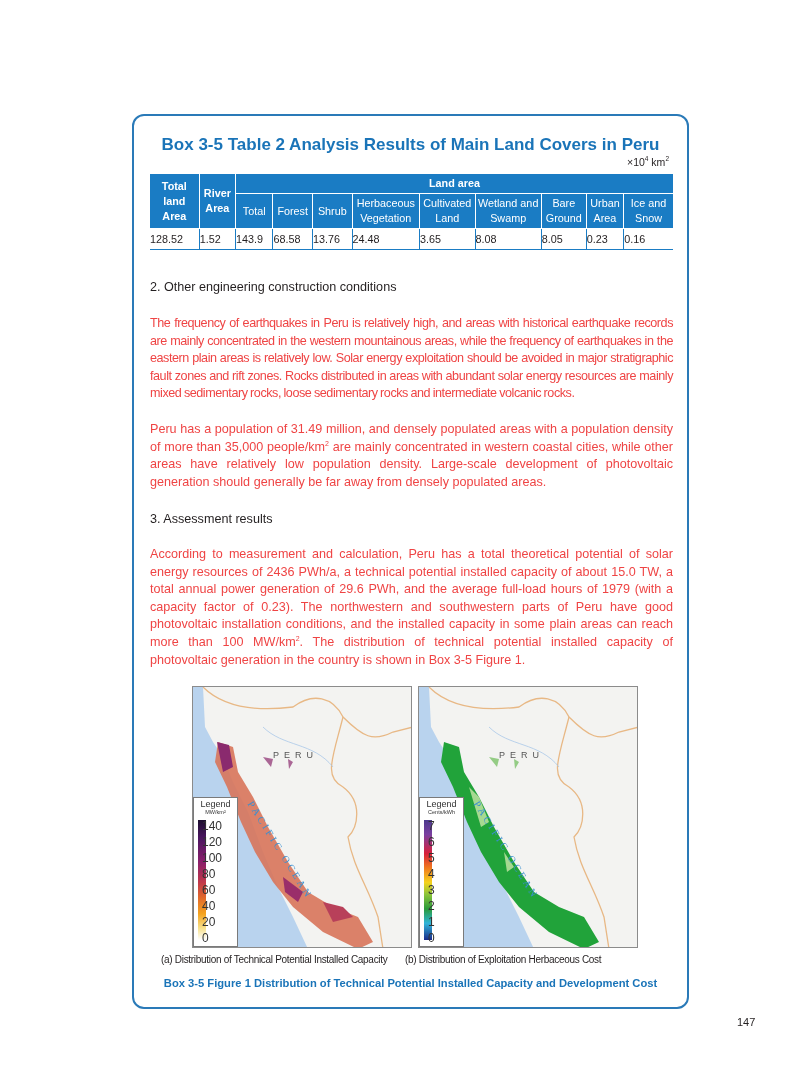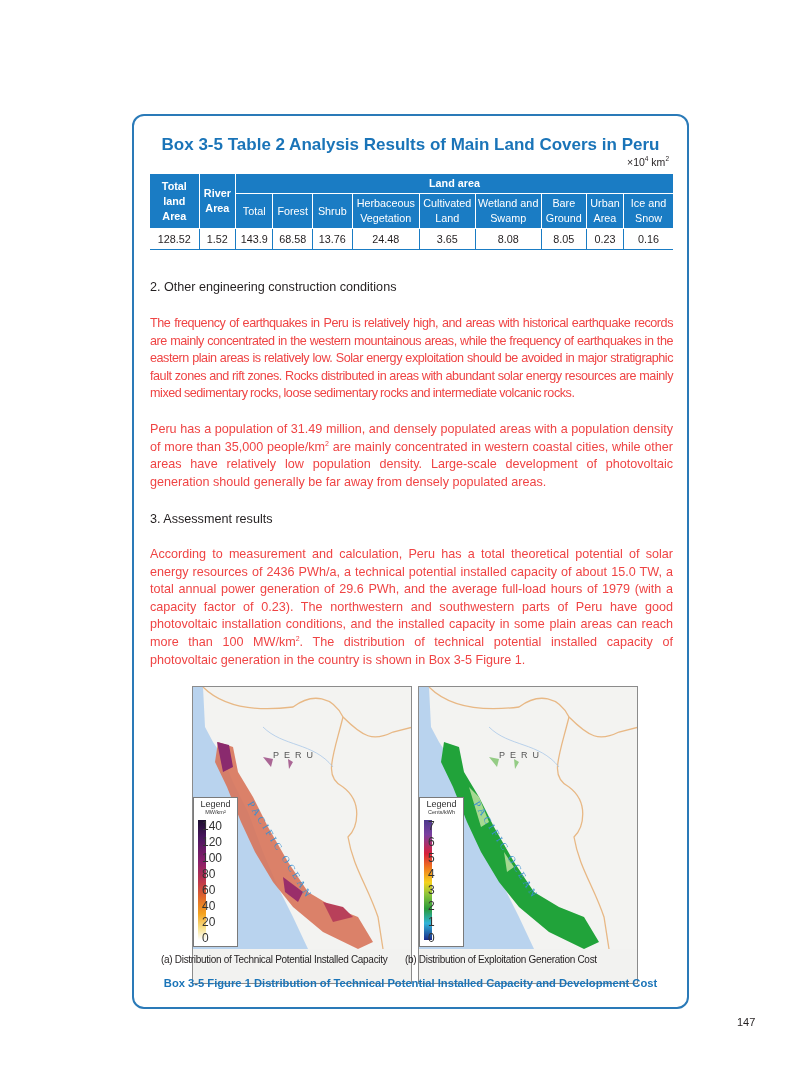--- a/index.html
+++ b/index.html
@@ -10,7 +10,7 @@
   .unit sup { font-size:6.5px; }
   table.land { position:absolute; left:150px; top:174px; width:523px; border-collapse:collapse; font-size:10.8px; table-layout:fixed; }
   table.land th { background:#1a7cc4; color:#ffffff; font-weight:normal; border:1px solid #ffffff; line-height:15px; padding:2px 1px; text-align:center; }
-  table.land td { text-align:center; color:#231f20; border-left:1px solid #1a7cc4; border-right:1px solid #1a7cc4; border-bottom:1.5px solid #1a7cc4; padding:2px 0; line-height:16px; }
+  table.land td { text-align:left; color:#231f20; border-left:1px solid #1a7cc4; border-right:1px solid #1a7cc4; border-bottom:1.5px solid #1a7cc4; padding:2px 0; line-height:16px; }
   table.land tr:first-child th { border-top:none;font-weight:bold; }
   table.land th:first-child, table.land td:first-child { border-left:none; }
   table.land th:last-child, table.land td:last-child { border-right:none; }

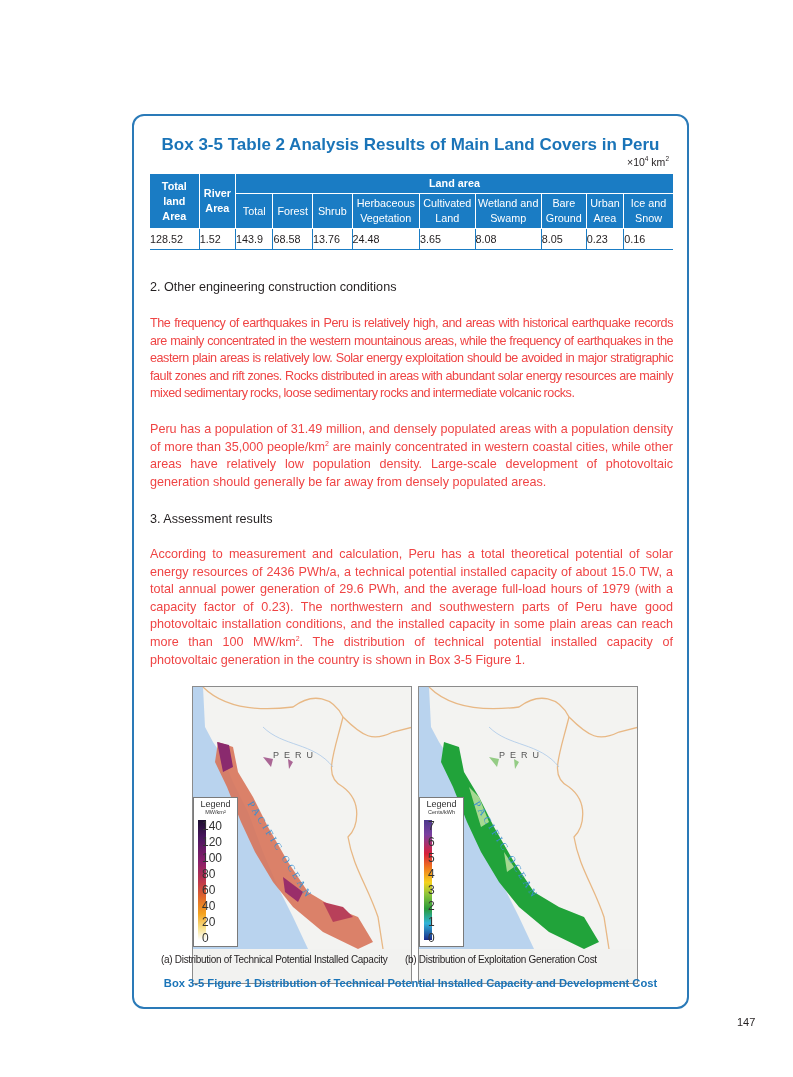--- a/index.html
+++ b/index.html
@@ -18,7 +18,7 @@
   .para { position:absolute; left:150px; width:523px; font-size:12.6px; line-height:17.6px; text-align:justify; color:#ef4444; }
   .para.tight { letter-spacing:-0.45px; word-spacing:-0.5px; }
   .para sup { font-size:7px; line-height:0; }
-  .map { position:absolute; top:686px; width:220px; height:298px; border:1px solid #8b8b8b; box-sizing:border-box; overflow:hidden; background:#f2f2f0; }
+  .map { position:absolute; top:686px; width:220px; height:262px; border:1px solid #8b8b8b; box-sizing:border-box; overflow:hidden; background:#f2f2f0; }
   .map svg { display:block; }
   .subcap { position:absolute; top:954px; font-size:10px; letter-spacing:-0.3px; color:#231f20; }
   .fig-title { position:absolute; left:132px; top:975px; width:557px; text-align:center; font-weight:bold; font-size:11.2px; line-height:16px; color:#1a74b8; }

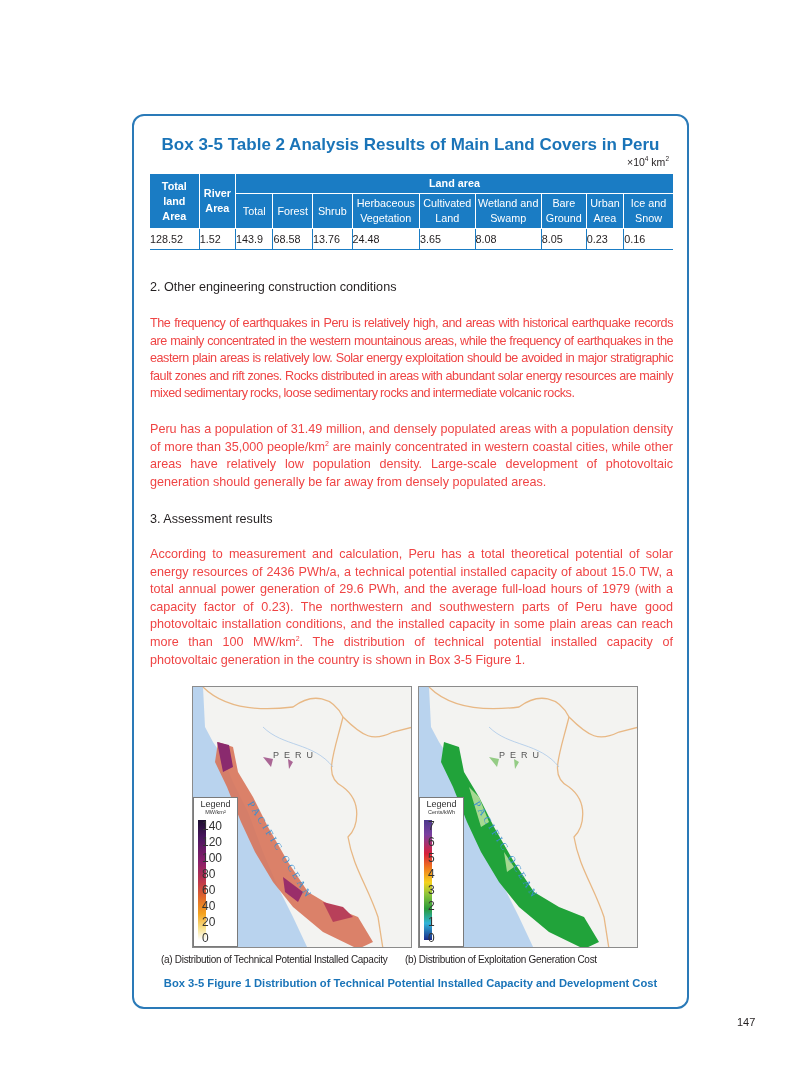--- a/index.html
+++ b/index.html
@@ -151,7 +151,7 @@
 </div>
 
 <div class="subcap" style="left:161px">(a) Distribution of Technical Potential Installed Capacity</div>
-<div class="subcap" style="left:405px">(b) Distribution of Exploitation Generation Cost</div>
+<div class="subcap" style="left:405px">(b) Distribution of Exploitation Herbaceous Cost</div>
 
 <div class="fig-title">
   <div>Box 3-5 Figure 1   Distribution of Technical Potential Installed Capacity and Development Cost</div>

